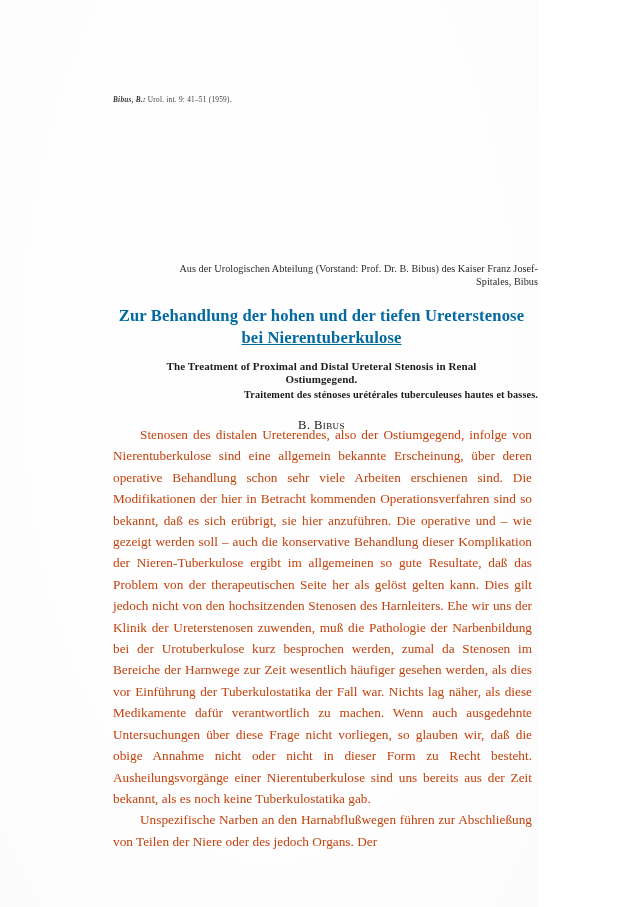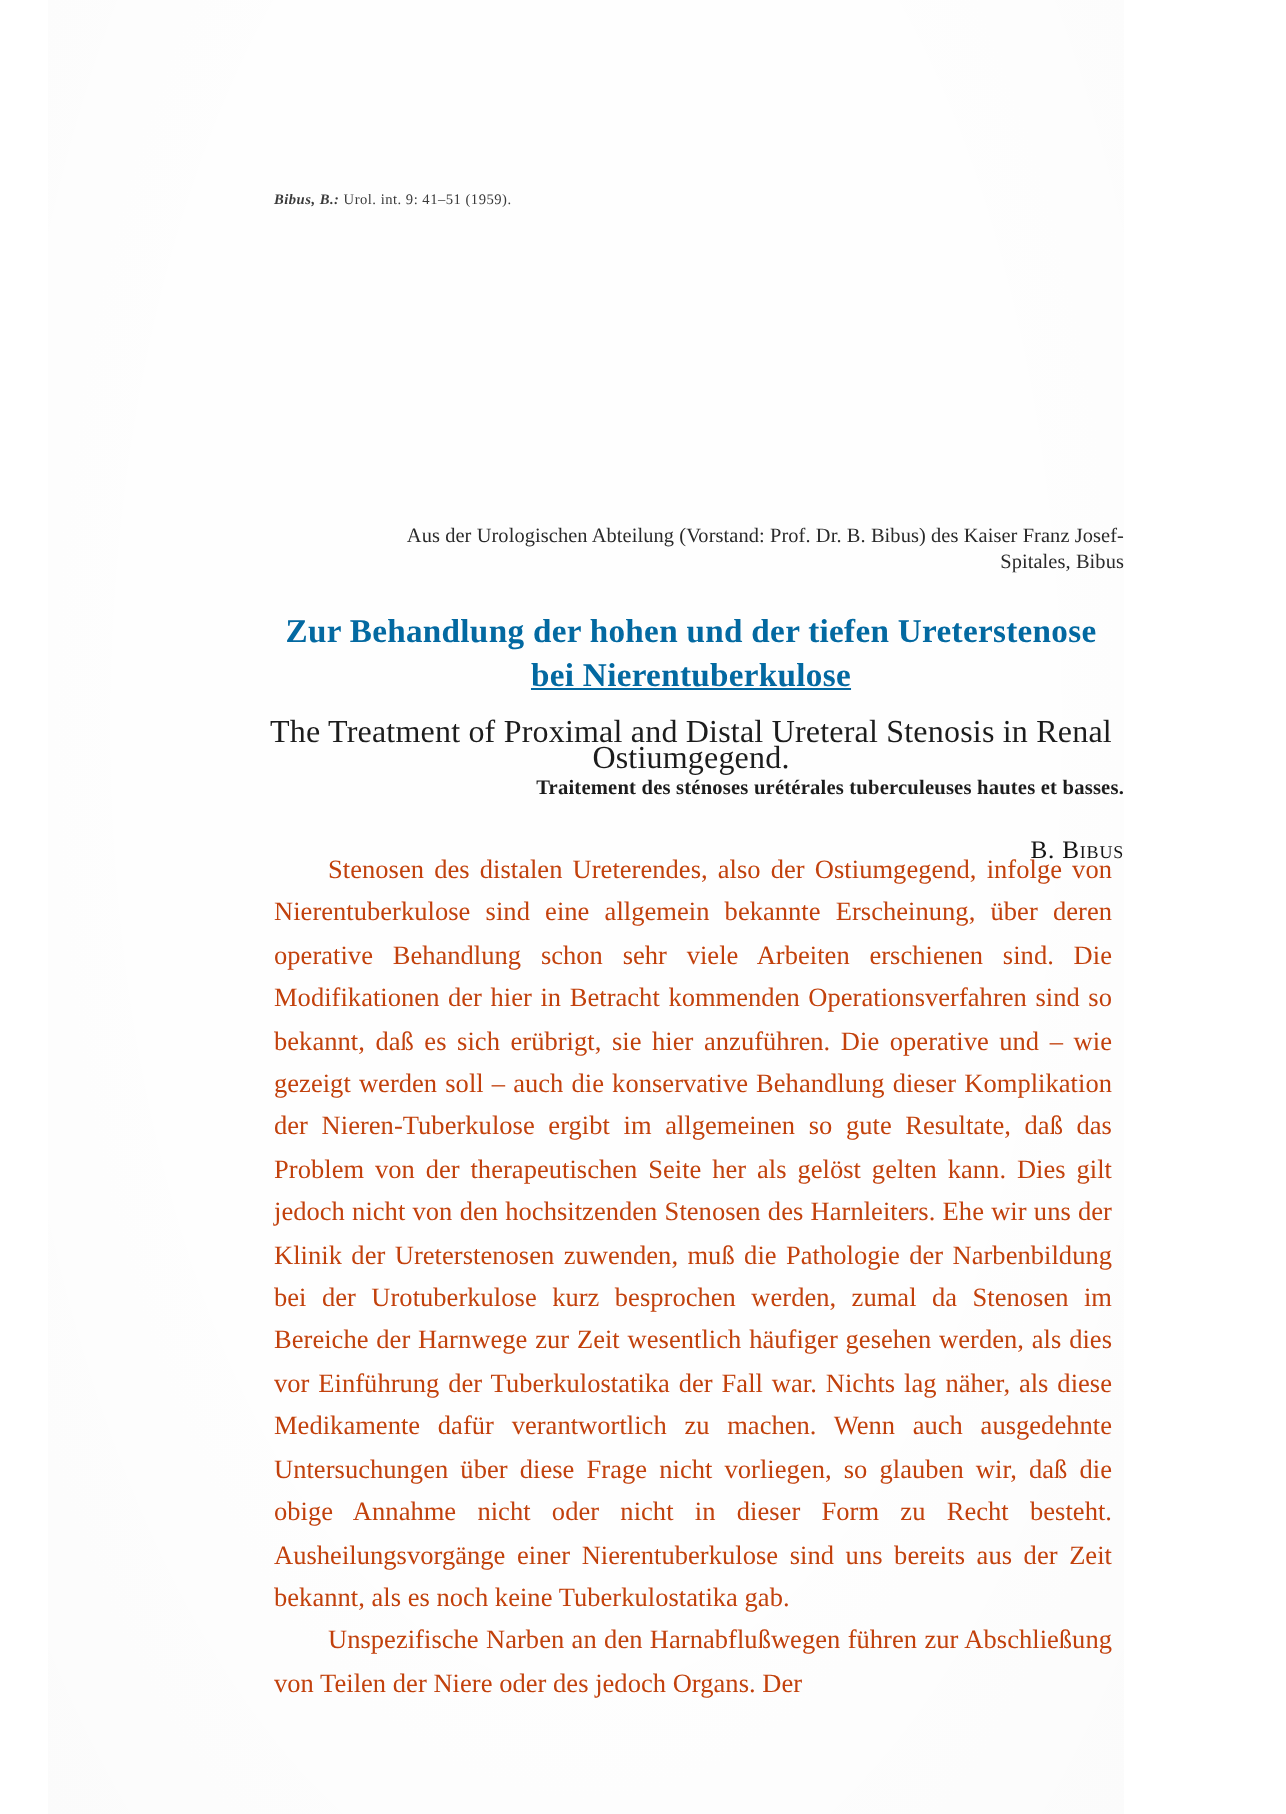--- a/index.html
+++ b/index.html
@@ -15,7 +15,6 @@
     overflow: hidden;
     font-family: "Liberation Serif", "DejaVu Serif", serif;
     color: #111111;
-    margin-left: 24px;
   }
   
   .page::before {

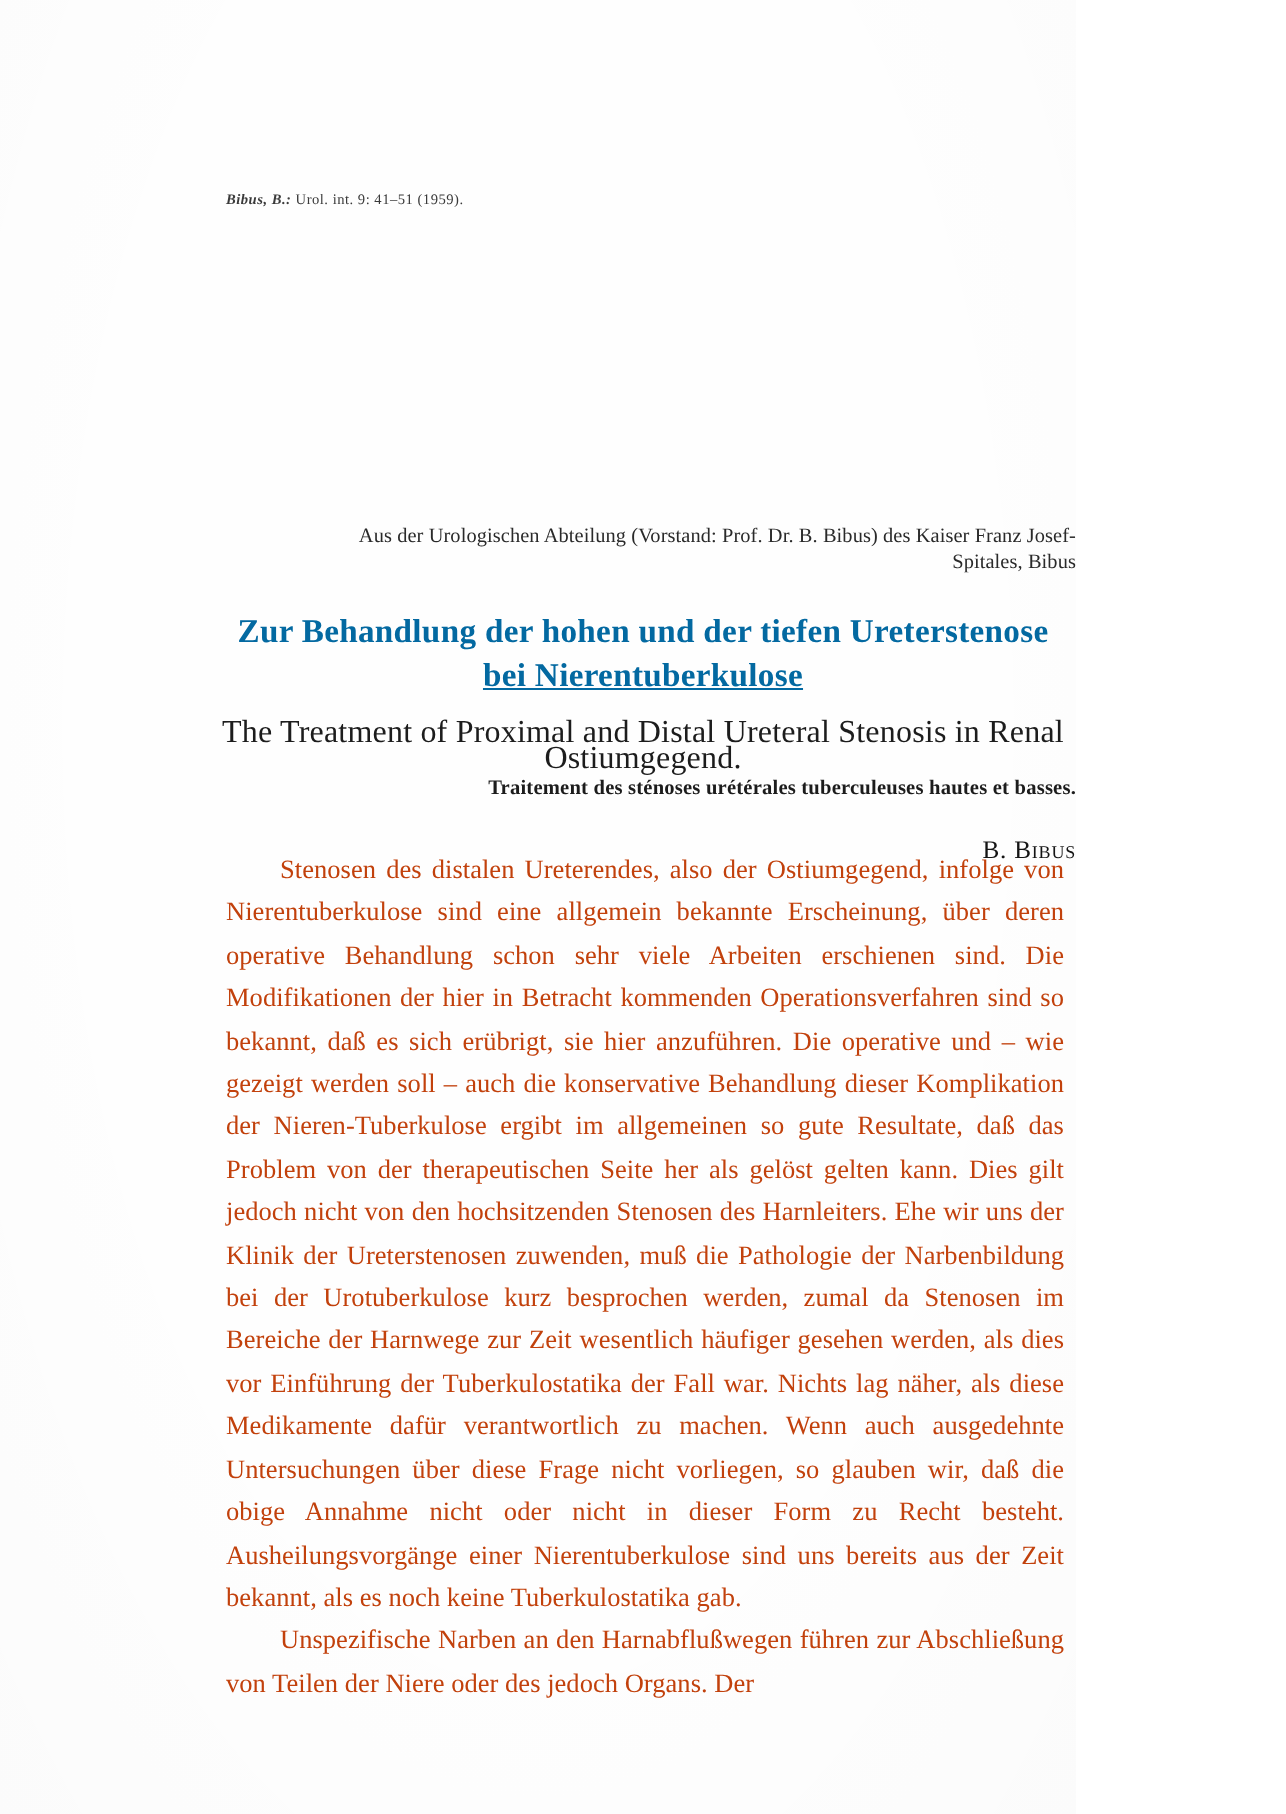--- a/index.html
+++ b/index.html
@@ -71,8 +71,8 @@
 
   .sub-en {
     margin-top: 8px;
-    font-size: 16px;
-    font-weight: normal;
+    font-size: 11px;
+    font-weight: bold;
     line-height: 13.2px;
     color: #1c1c1c;
     letter-spacing: 0.1px;

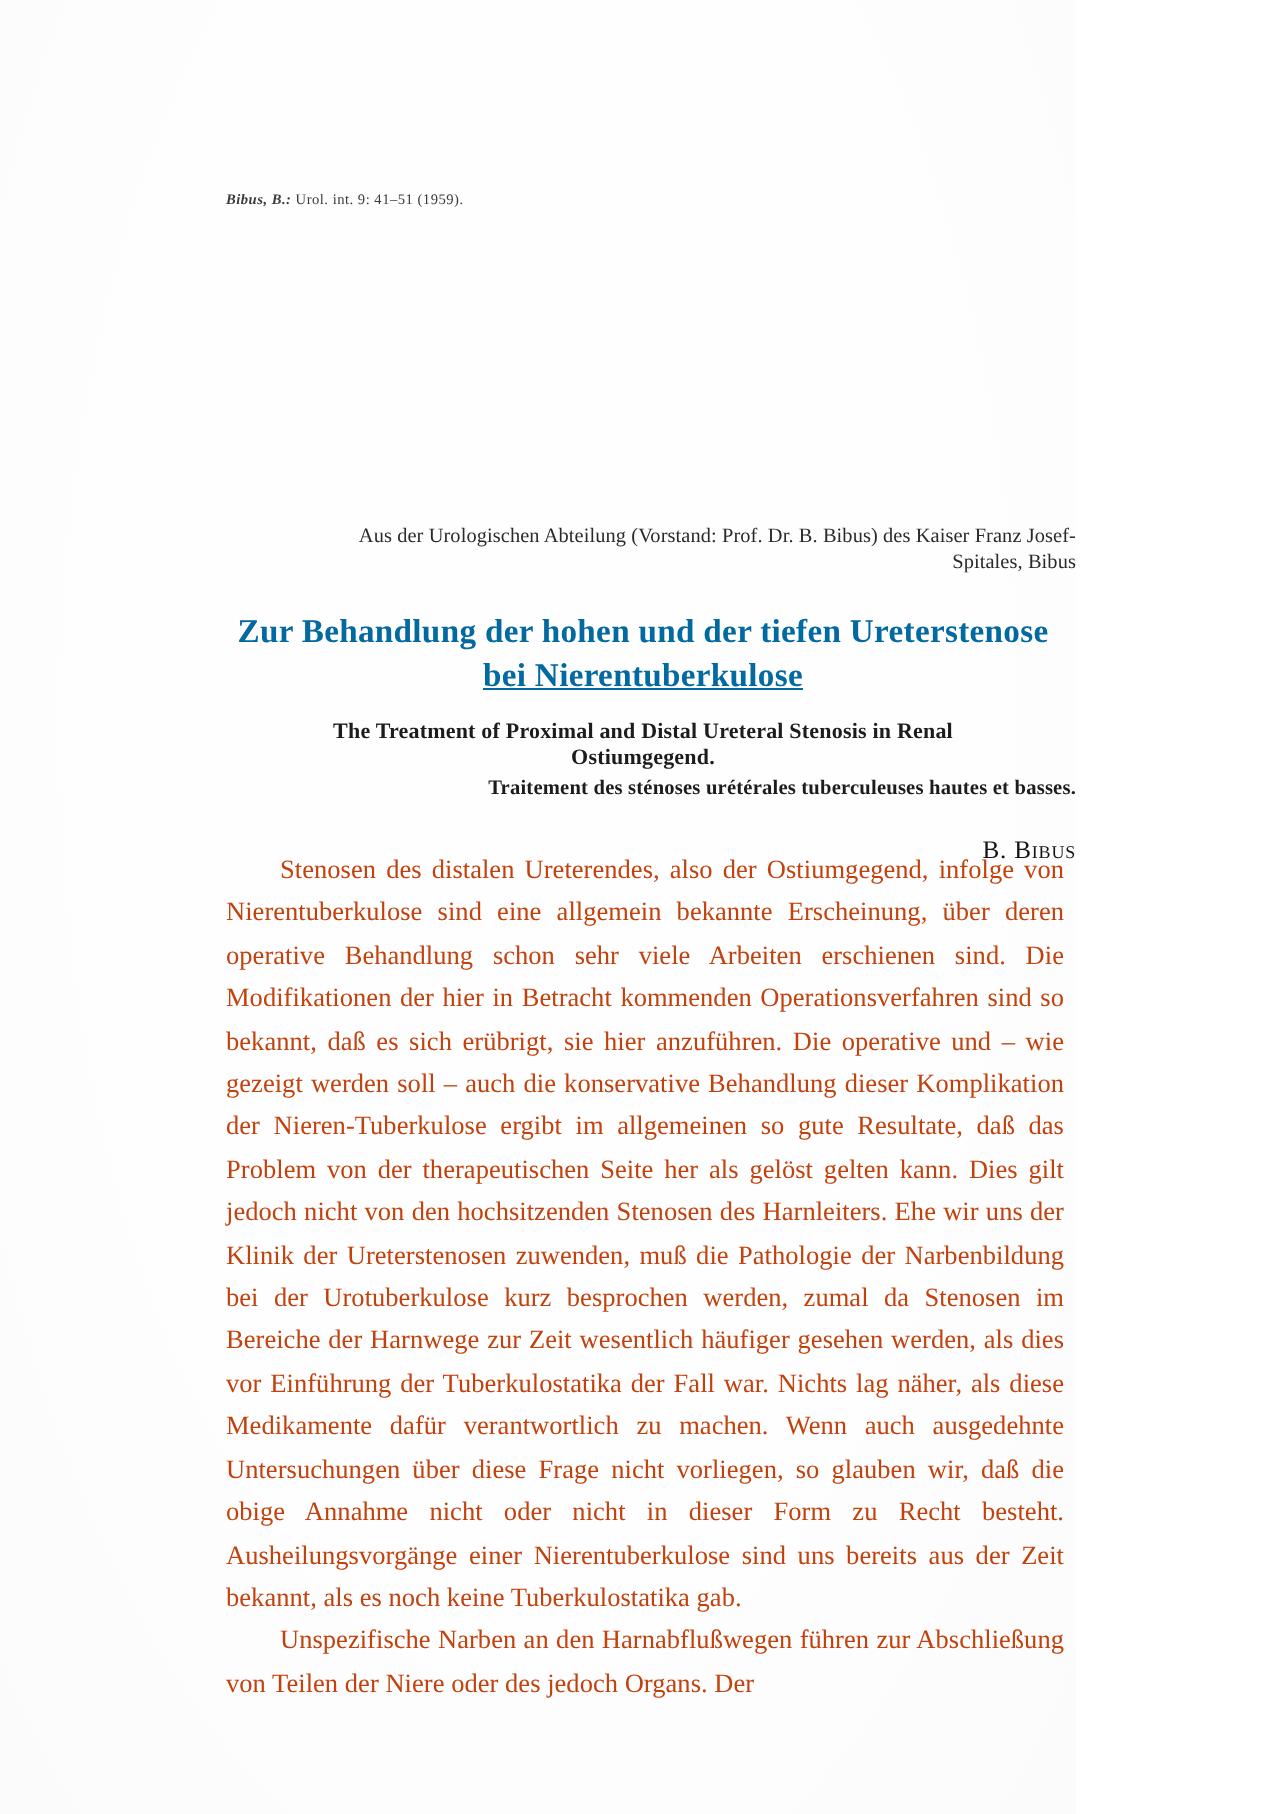--- a/index.html
+++ b/index.html
@@ -93,7 +93,6 @@
     font-variant: small-caps;
     letter-spacing: 0.4px;
     color: #141414;
-    text-align: right;
   }
   .author .initial {
     font-variant: normal;

